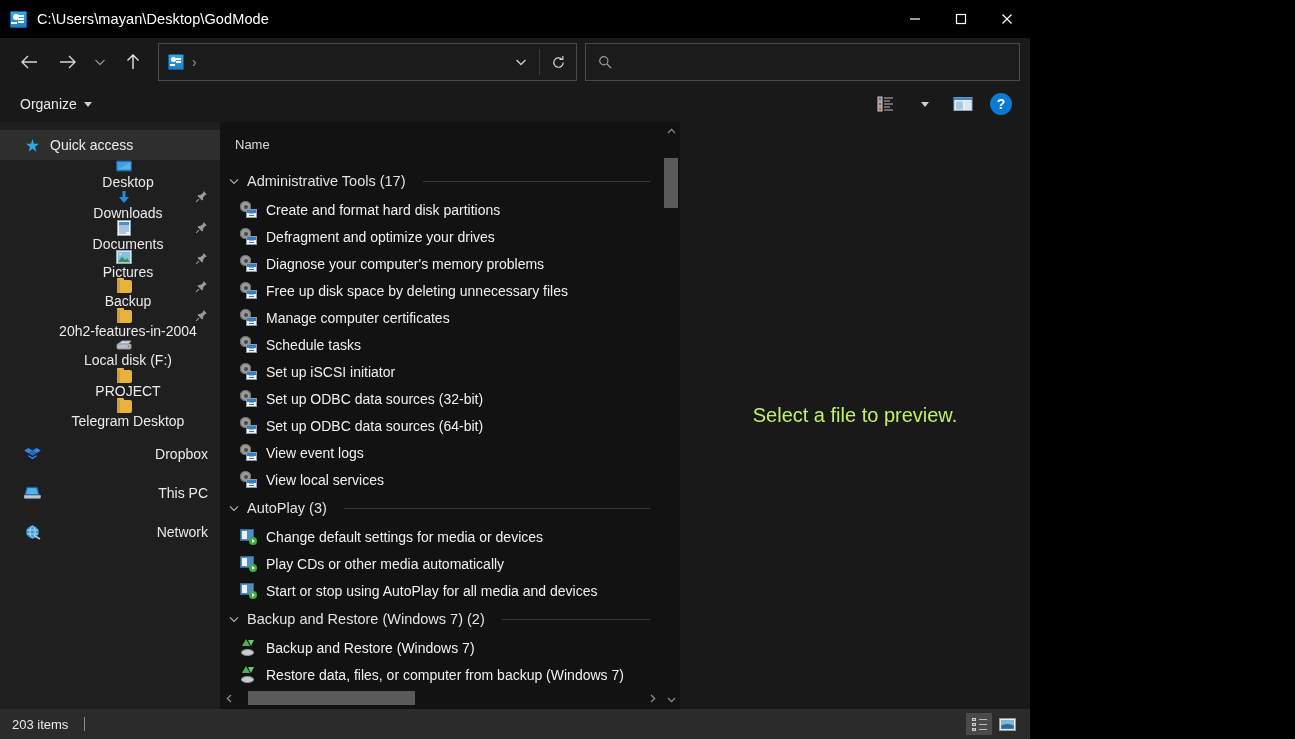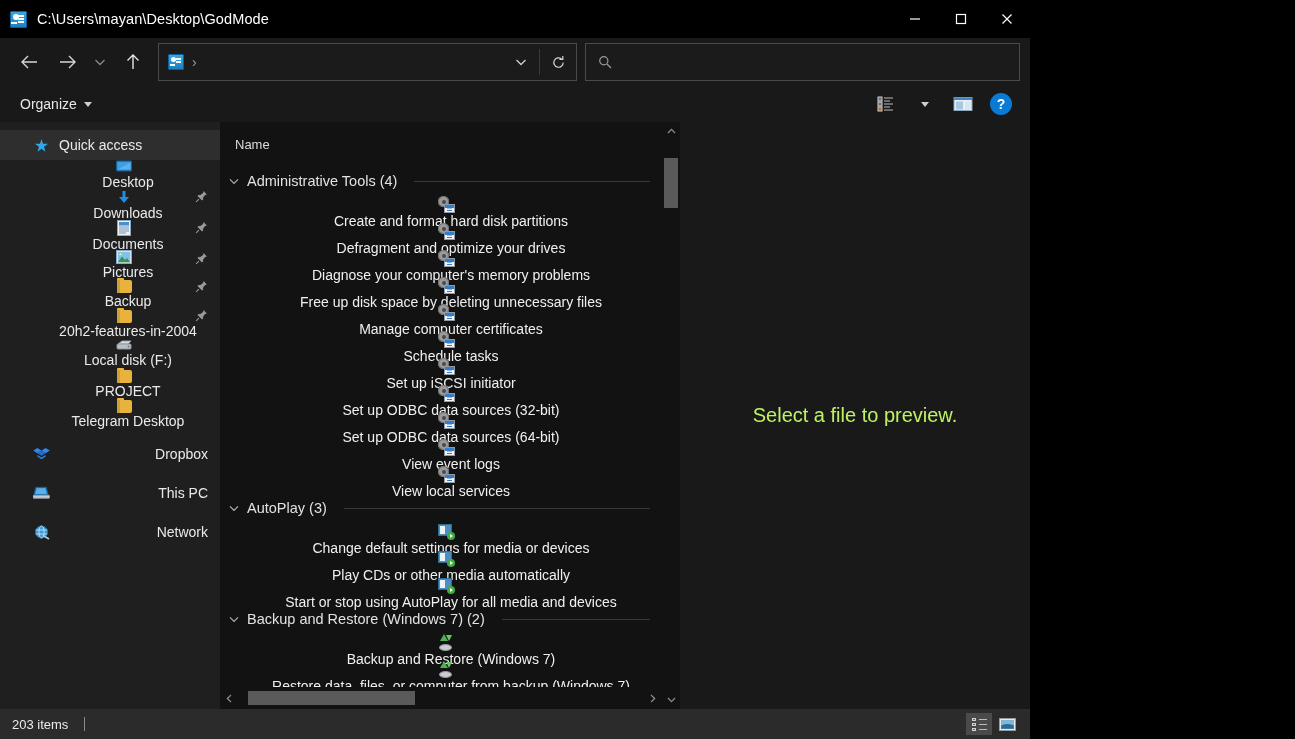--- a/index.html
+++ b/index.html
@@ -118,7 +118,7 @@
   .sb-ico { width: 20px; display: flex; align-items: center; justify-content: center; flex: none; }
   .sb-label { margin-left: 8px; }
   .sb-pin { margin-left: auto; color: #9a9a9a; }
-  .lvl0 { padding-left: 31px; }
+  .lvl0 { padding-left: 22px; }
   .lvl1 { padding-left: 40px; flex-direction: column; }
   .lvl0.gap { margin-top: 9px; justify-content: space-between; }
 

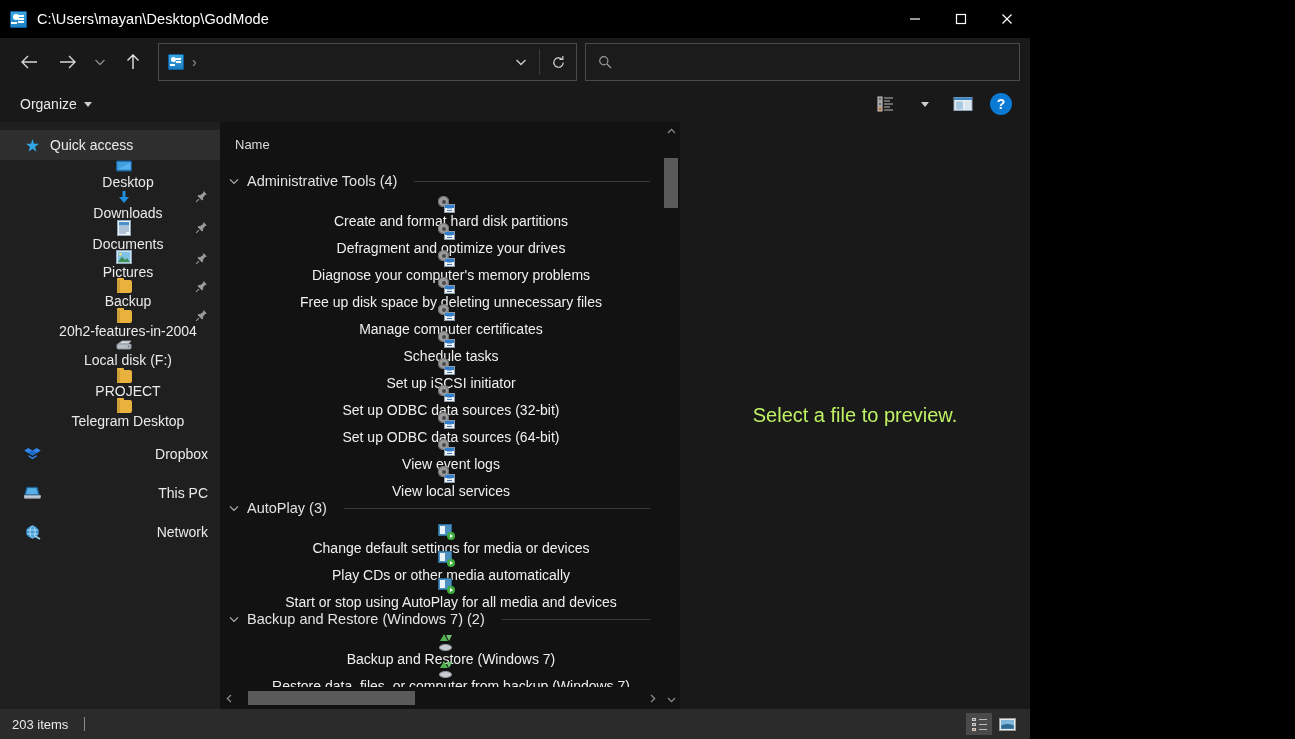--- a/index.html
+++ b/index.html
@@ -479,7 +479,7 @@
             <span class="grp-chev"><svg width="10" height="7" viewBox="0 0 10 7">
                 <path d="M1 1.4 L5 5.4 L9 1.4" stroke="#b0b0b0" stroke-width="1.2" fill="none"></path>
               </svg></span>
-            <span>Administrative Tools (4)</span>
+            <span>Administrative Tools (17)</span>
             <span class="grp-rule"></span>
           </div>
           <div class="row">

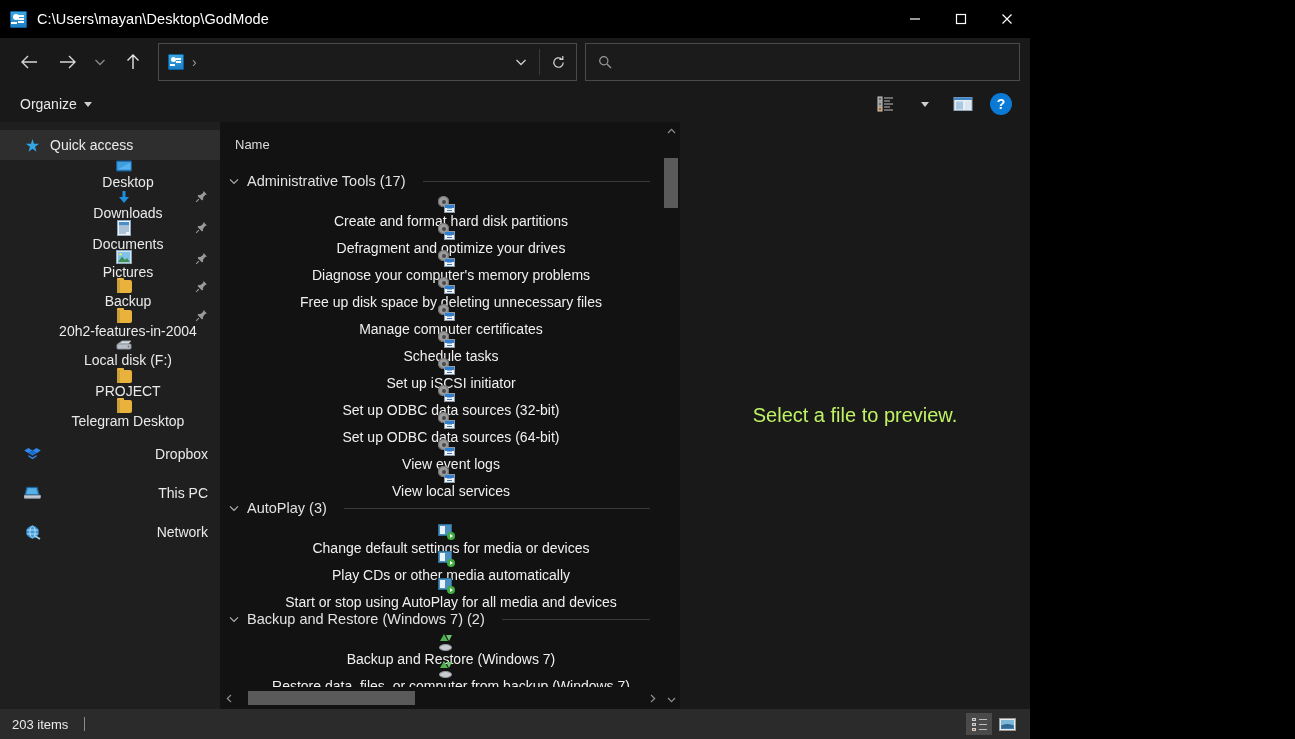--- a/index.html
+++ b/index.html
@@ -147,7 +147,7 @@
   .grp-rule { flex: 1; height: 1px; background: #3a3a3a; margin-left: 10px; margin-right: 12px; }
   .row {
     height: 27px; display: flex; align-items: center; padding-left: 20px;
-    color: #f0f0f0; font-size: 14px; white-space: nowrap; flex-direction: column;
+    color: #f0f0f0; font-size: 14px; white-space: nowrap;
   }
   .row-ico { width: 17px; height: 17px; margin-right: 9px; flex: none; position: relative; }
 

